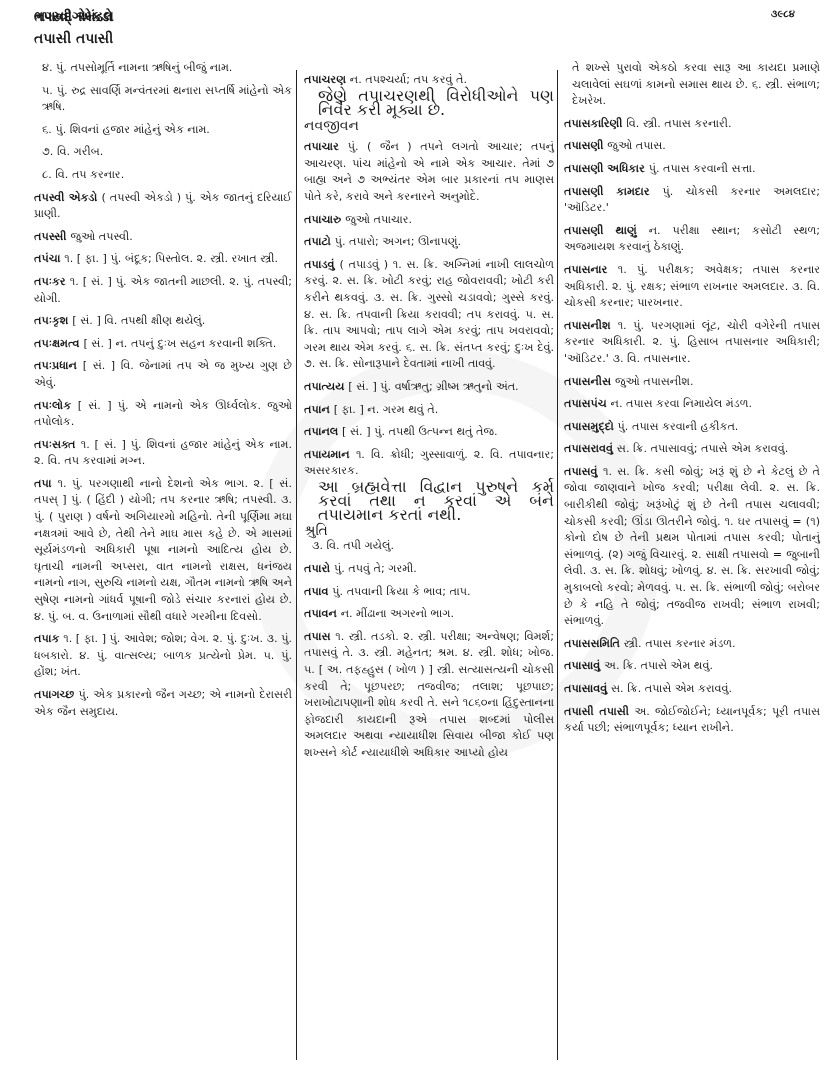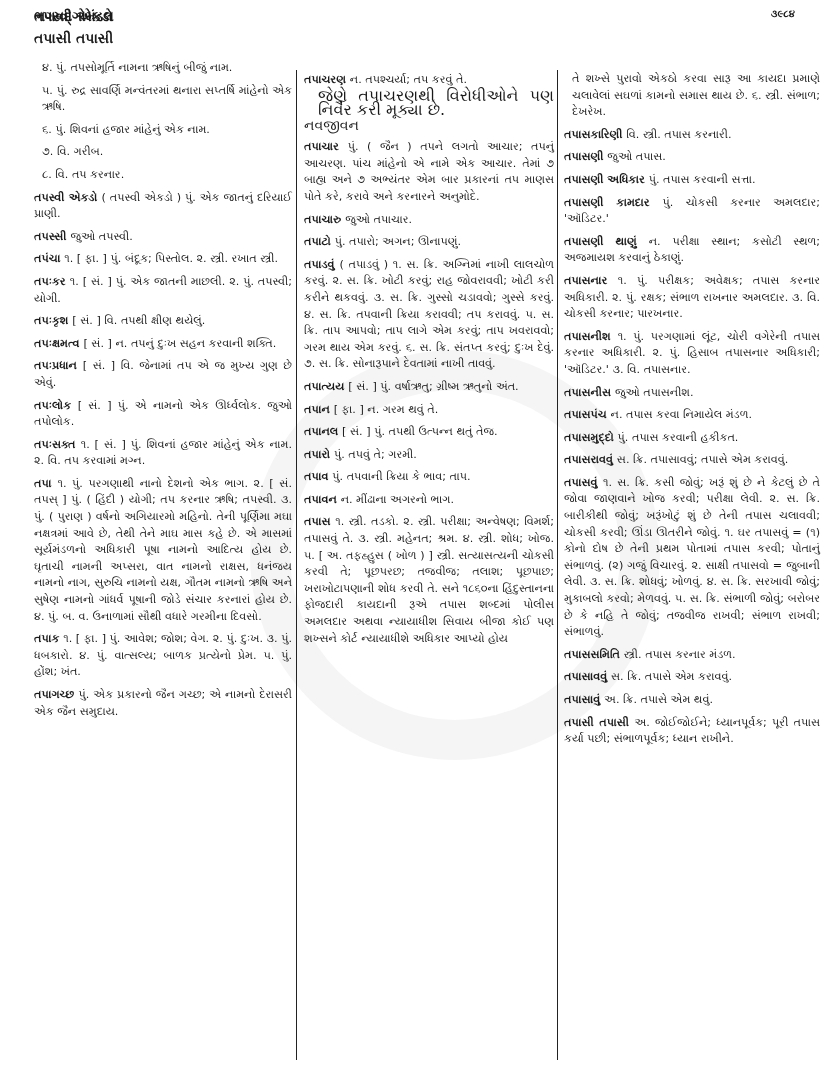--- a/index.html
+++ b/index.html
@@ -13,7 +13,7 @@
   .col { position: absolute; top: 58px; font-size: 11.2px; line-height: 16.6px; }
   .col1 { left: 34px; width: 258px; top: 50px; margin-top: 10px; }
   .col2 { left: 304px; width: 250px; top: 72px; }
-  .col3 { left: 564px; width: 256px; top: 71px; }
+  .col3 { left: 564px; width: 256px; top: 60px; }
   .rule { position: absolute; width: 1px; background: #222; }
   .rule1 { left: 296px; top: 70px; height: 990px; }
   .rule2 { left: 557px; top: 70px; height: 990px; }

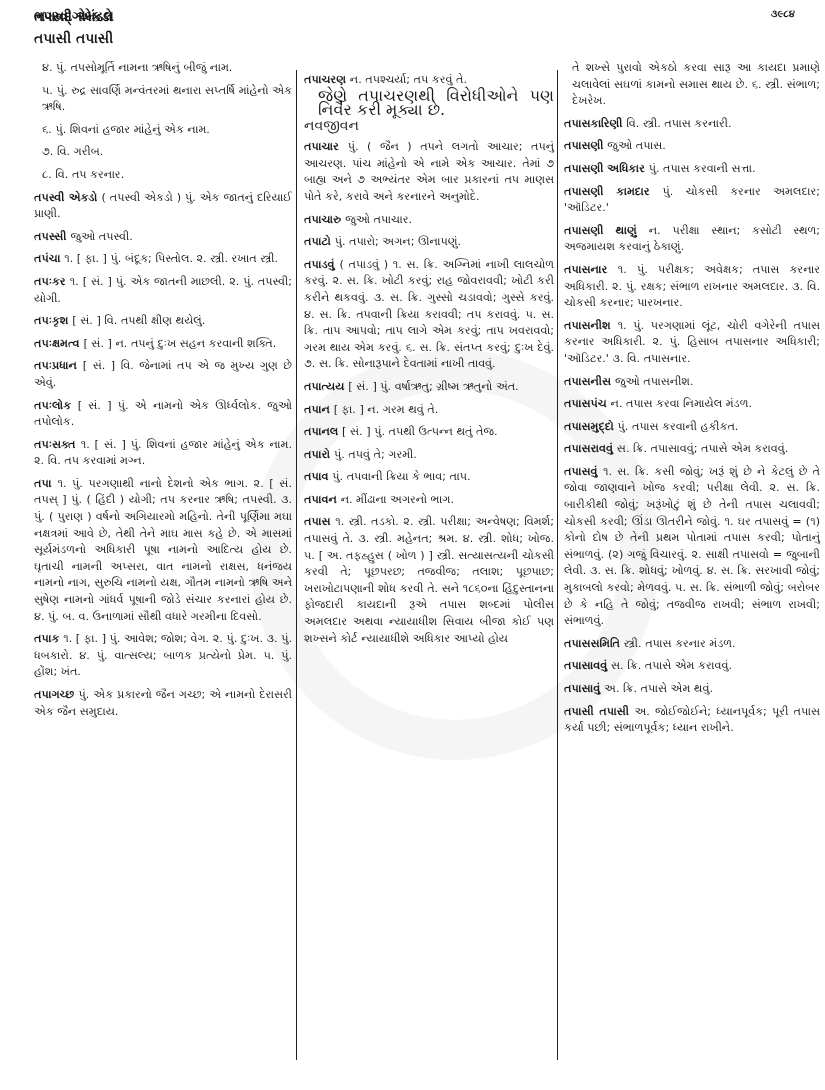--- a/index.html
+++ b/index.html
@@ -68,6 +68,7 @@
     <div class="entry"><span class="hw">તપાત્યય </span><span>[ સં. ] પું. વર્ષાઋતુ; ગ્રીષ્મ ઋતુનો અંત.</span></div>
     <div class="entry"><span class="hw">તપાન </span><span>[ ફા. ] ન. ગરમ થવું તે.</span></div>
     <div class="entry"><span class="hw">તપાનલ </span><span>[ સં. ] પું. તપથી ઉત્પન્ન થતું તેજ.</span></div>
+    <div class="entry"><span class="hw">તપાયમાન </span><span>૧. વિ. ક્રોધી; ગુસ્સાવાળું. ૨. વિ. તપાવનાર; અસરકારક.</span><div class="quote">આ બ્રહ્મવેત્તા વિદ્વાન પુરુષને કર્મ કરવાં તથા ન કરવાં એ બંને તપાયમાન કરતાં નથી.</div><div class="src">શ્રુતિ</div><div class="sub">૩. વિ. તપી ગયેલું.</div></div>
     <div class="entry"><span class="hw">તપારો </span><span>પું. તપવું તે; ગરમી.</span></div>
     <div class="entry"><span class="hw">તપાવ </span><span>પું. તપવાની ક્રિયા કે ભાવ; તાપ.</span></div>
     <div class="entry"><span class="hw">તપાવન </span><span>ન. મીંઢાના અગરનો ભાગ.</span></div>

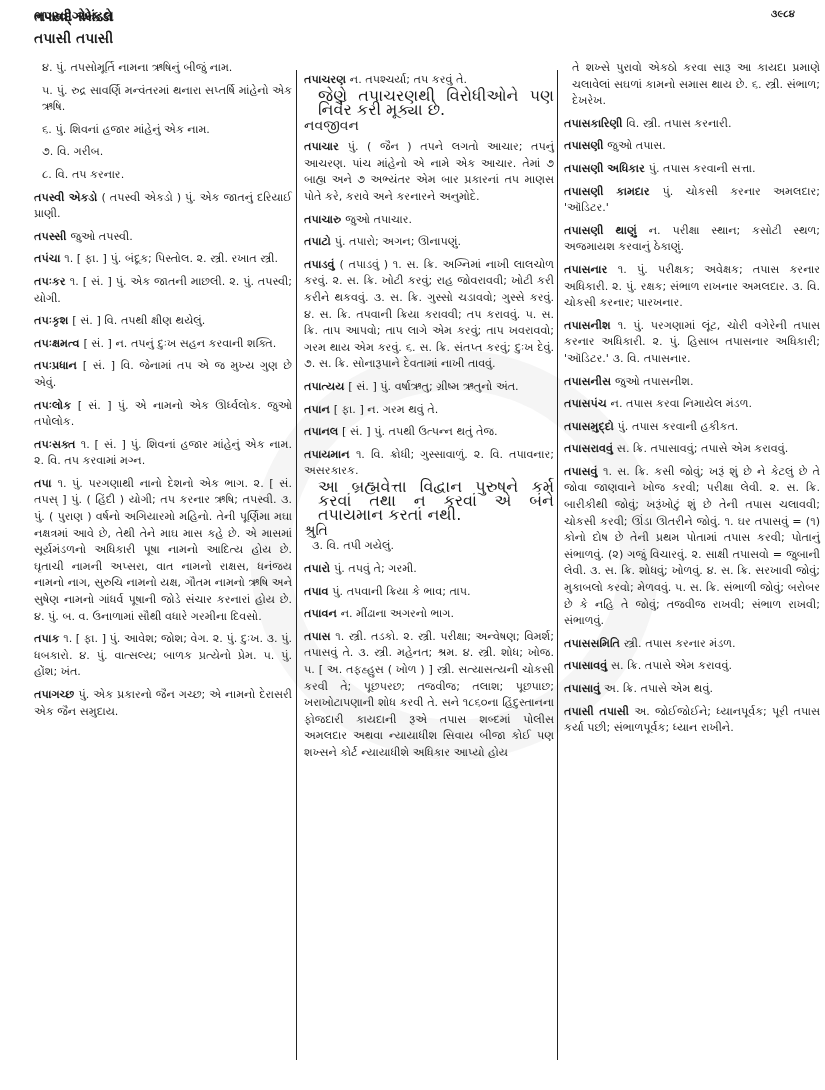--- a/index.html
+++ b/index.html
@@ -89,8 +89,8 @@
     <div class="entry"><span class="hw">તપાસરાવવું </span><span>સ. ક્રિ. તપાસાવવું; તપાસે એમ કરાવવું.</span></div>
     <div class="entry"><span class="hw">તપાસવું </span><span>૧. સ. ક્રિ. કસી જોવું; ખરૂં શું છે ને કેટલું છે તે જોવા જાણવાને ખોજ કરવી; પરીક્ષા લેવી. ૨. સ. ક્રિ. બારીકીથી જોવું; ખરૂંખોટું શું છે તેની તપાસ ચલાવવી; ચોકસી કરવી; ઊંડા ઊતરીને જોવું. ૧. ઘર તપાસવું = (૧) કોનો દોષ છે તેની પ્રથમ પોતામાં તપાસ કરવી; પોતાનું સંભાળવું. (૨) ગજું વિચારવું. ૨. સાક્ષી તપાસવો = જુબાની લેવી. ૩. સ. ક્રિ. શોધવું; ખોળવું. ૪. સ. ક્રિ. સરખાવી જોવું; મુકાબલો કરવો; મેળવવું. ૫. સ. ક્રિ. સંભાળી જોવું; બરોબર છે કે નહિ તે જોવું; તજવીજ રાખવી; સંભાળ રાખવી; સંભાળવું.</span></div>
     <div class="entry"><span class="hw">તપાસસમિતિ </span><span>સ્ત્રી. તપાસ કરનાર મંડળ.</span></div>
+    <div class="entry"><span class="hw">તપાસાવું </span><span>અ. ક્રિ. તપાસે એમ થવું.</span></div>
     <div class="entry"><span class="hw">તપાસાવવું </span><span>સ. ક્રિ. તપાસે એમ કરાવવું.</span></div>
-    <div class="entry"><span class="hw">તપાસાવું </span><span>અ. ક્રિ. તપાસે એમ થવું.</span></div>
     <div class="entry"><span class="hw">તપાસી તપાસી </span><span>અ. જોઈજોઈને; ધ્યાનપૂર્વક; પૂરી તપાસ કર્યા પછી; સંભાળપૂર્વક; ધ્યાન રાખીને.</span></div>
   </div>
 

